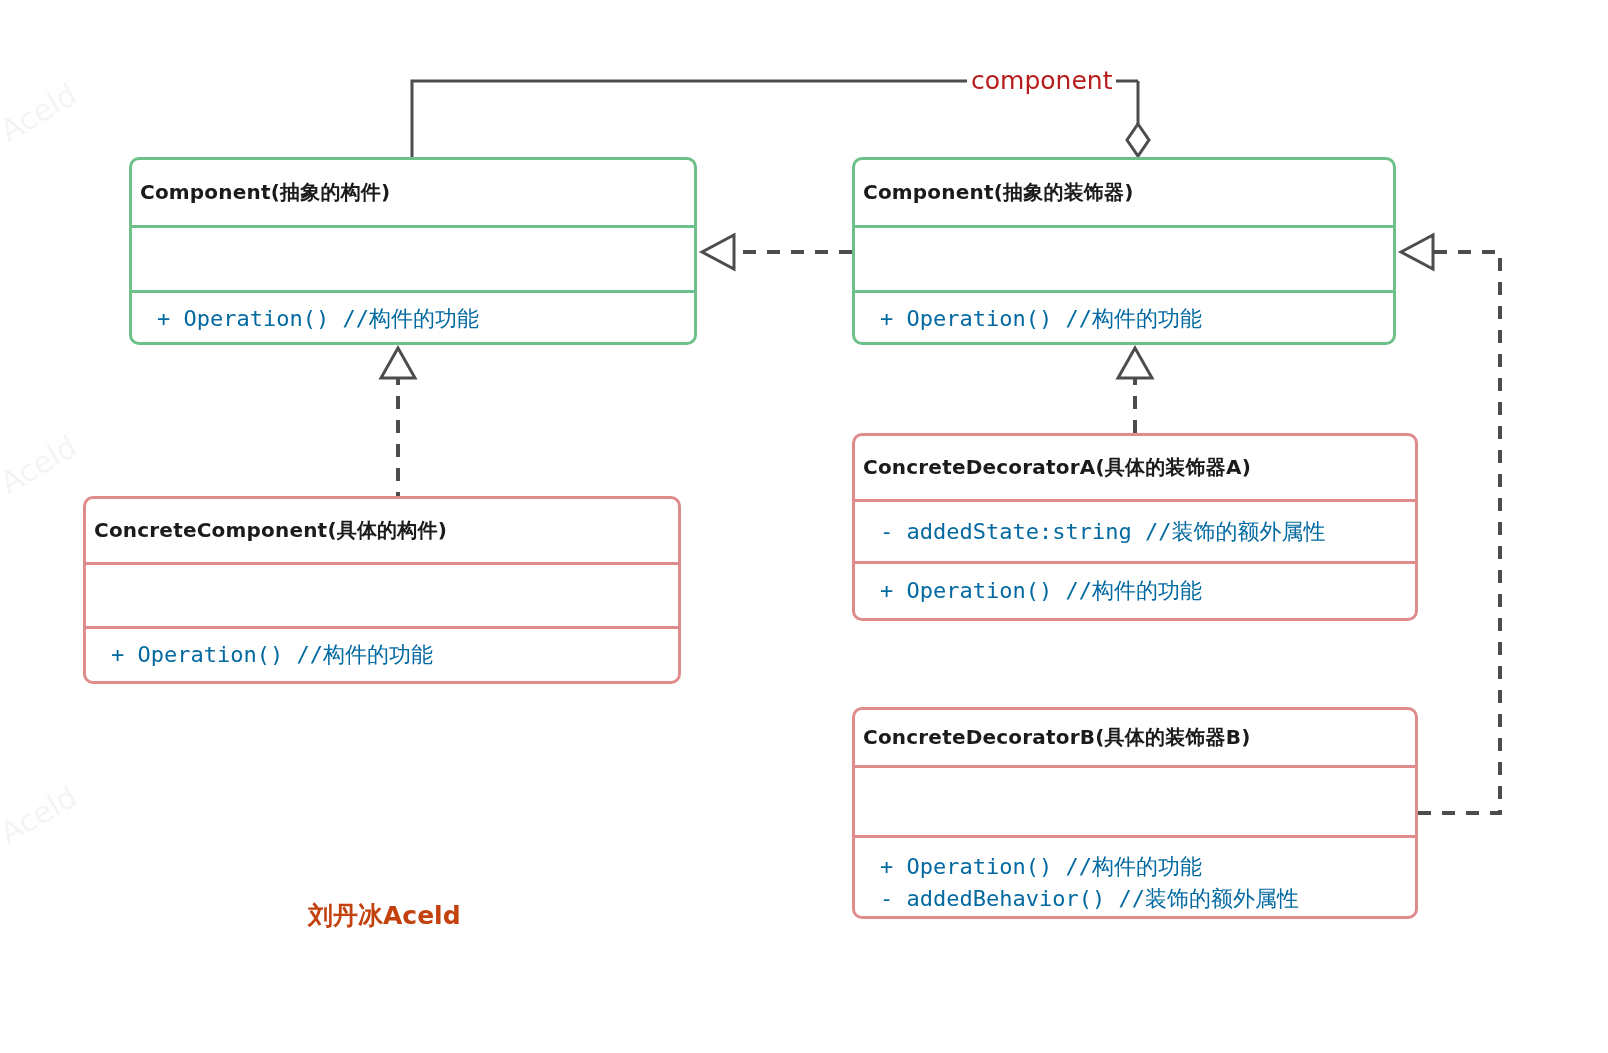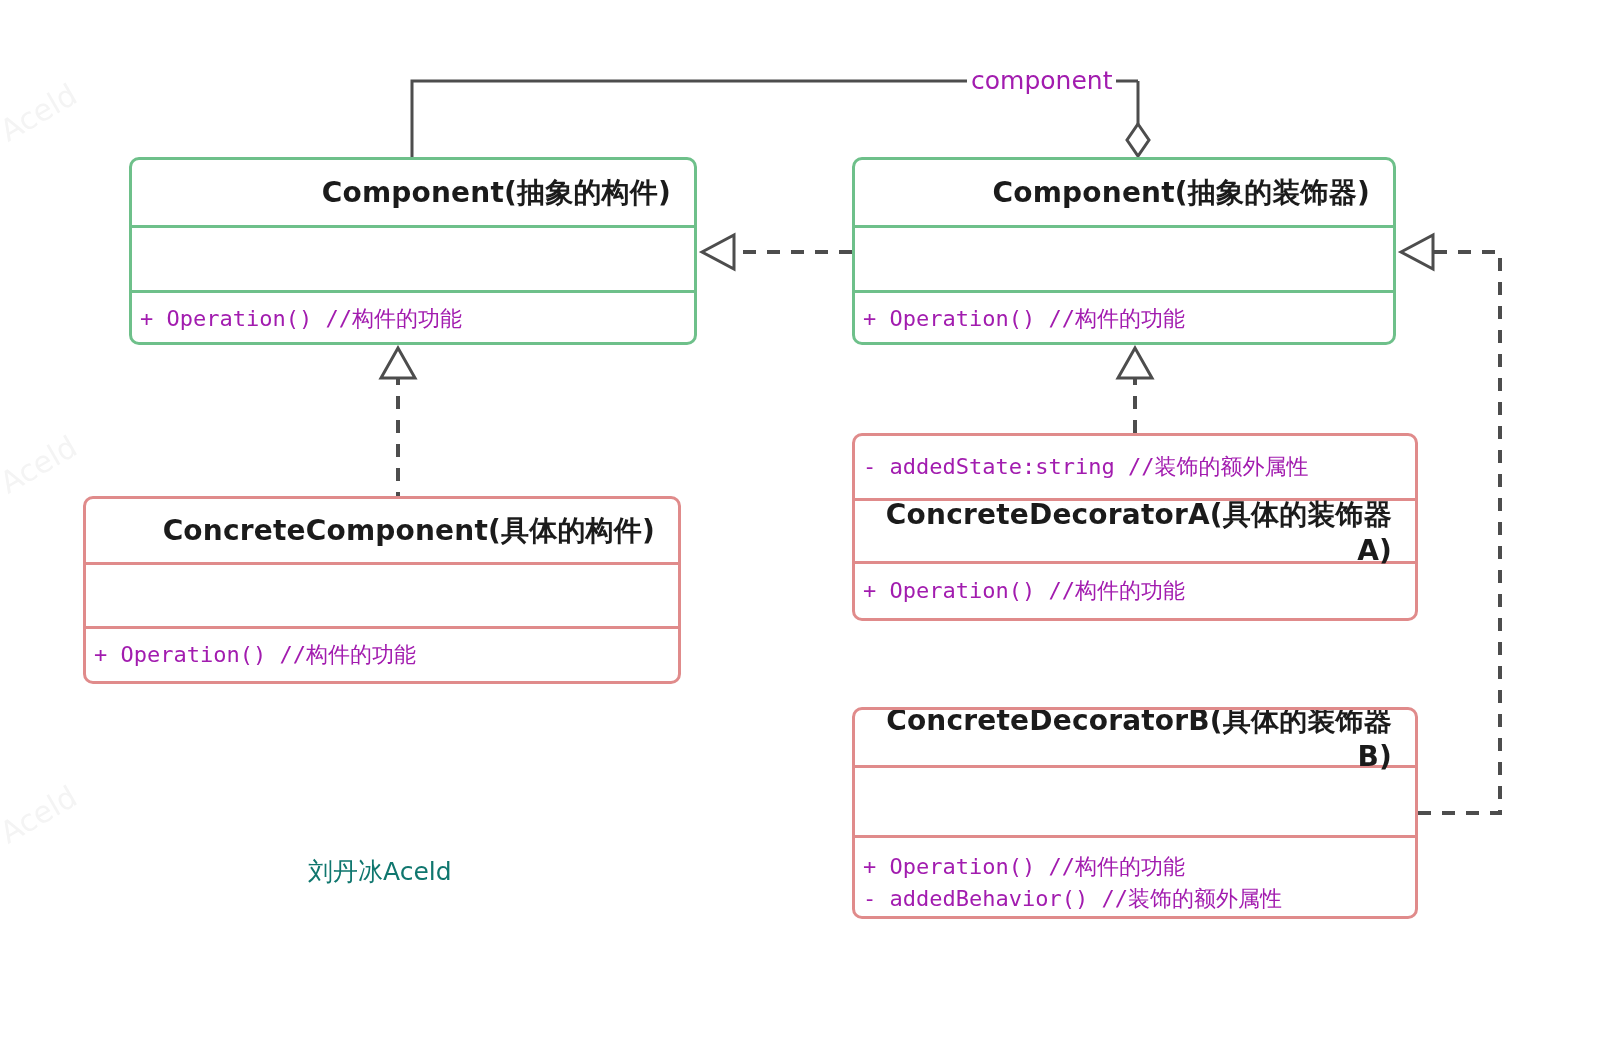--- a/index.html
+++ b/index.html
@@ -51,7 +51,7 @@
   .edge-label{
     position:absolute;
     font-size:25px;
-    color:#a21caf;
+    color:#b91c1c;
     background:#ffffff;
     padding:0 4px;
     z-index:4;

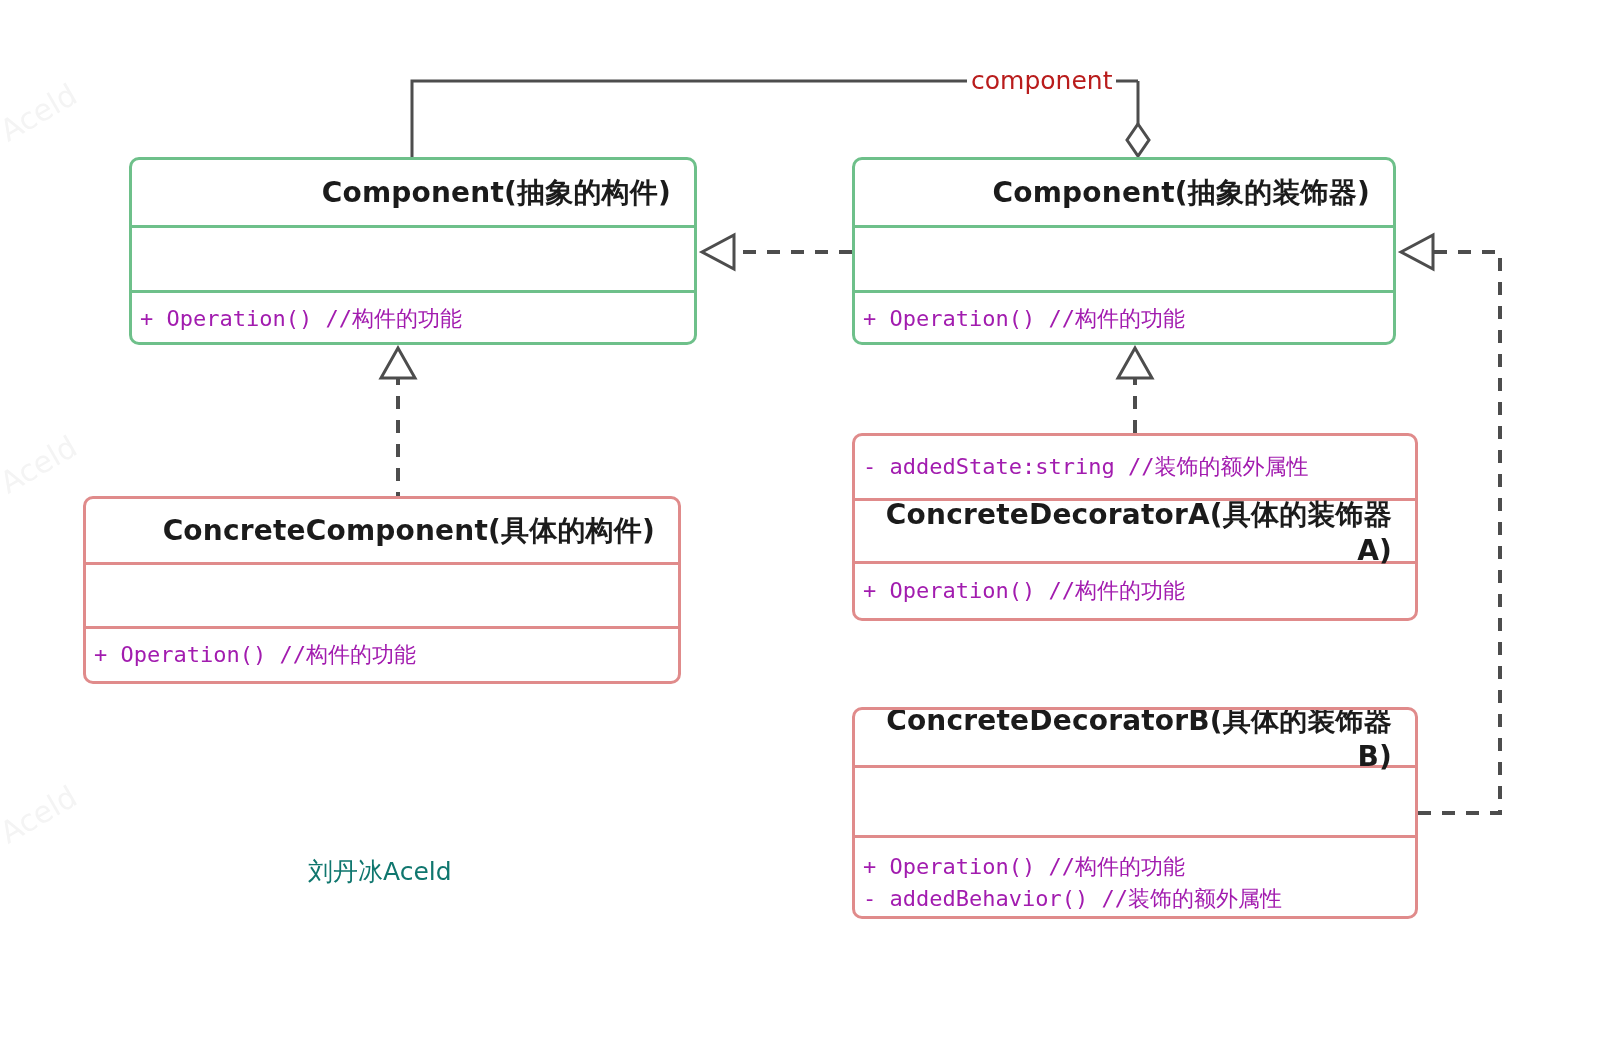--- a/index.html
+++ b/index.html
@@ -30,12 +30,12 @@
   .uml.red   .sec + .sec{border-top:3px solid #e08b8b;}
 
   .title{
-    text-align:right;
+    text-align:left;
     font-weight:bold;
-    font-size:28px;
+    font-size:20px;
     color:#1b1b1b;
     letter-spacing:.2px;
-    padding:0 23px;
+    padding:0 8px;
   }
   .row{
     font-family:"DejaVu Sans Mono","Liberation Mono",monospace;

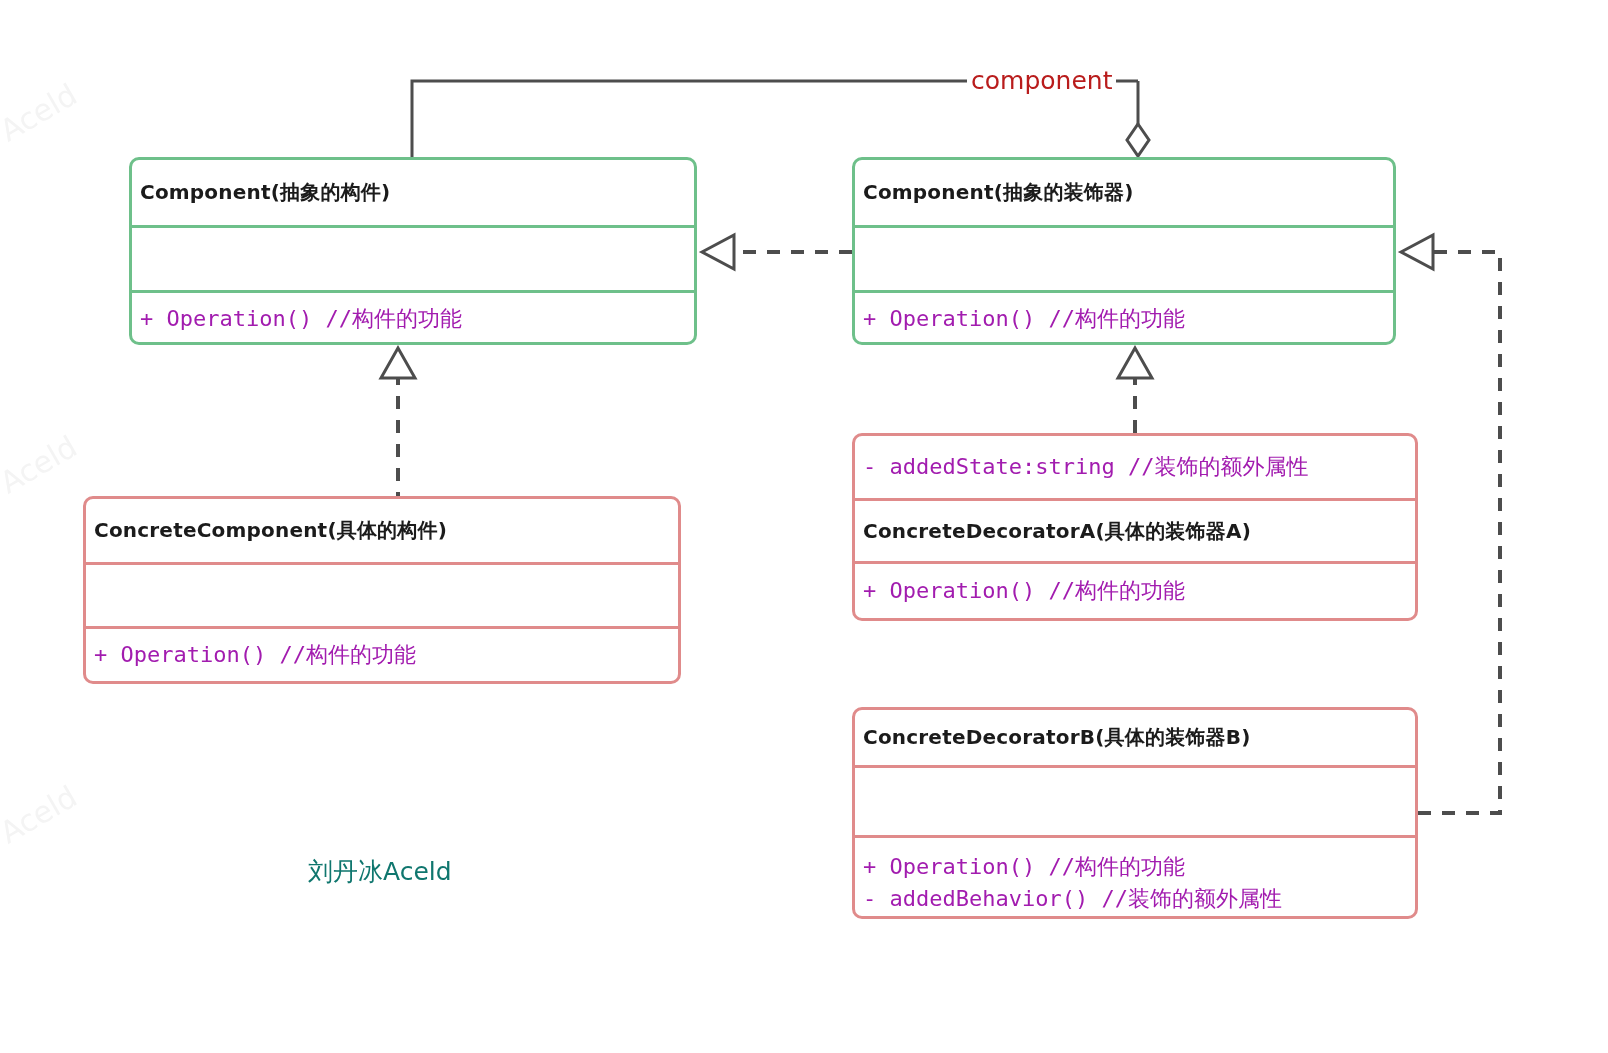--- a/index.html
+++ b/index.html
@@ -40,8 +40,8 @@
   .row{
     font-family:"DejaVu Sans Mono","Liberation Mono",monospace;
     font-size:22px;
-    color:#a21caf;
-    padding-left:8px;
+    color:#0369a1;
+    padding-left:25px;
     white-space:nowrap;
     line-height:1.45;
   }

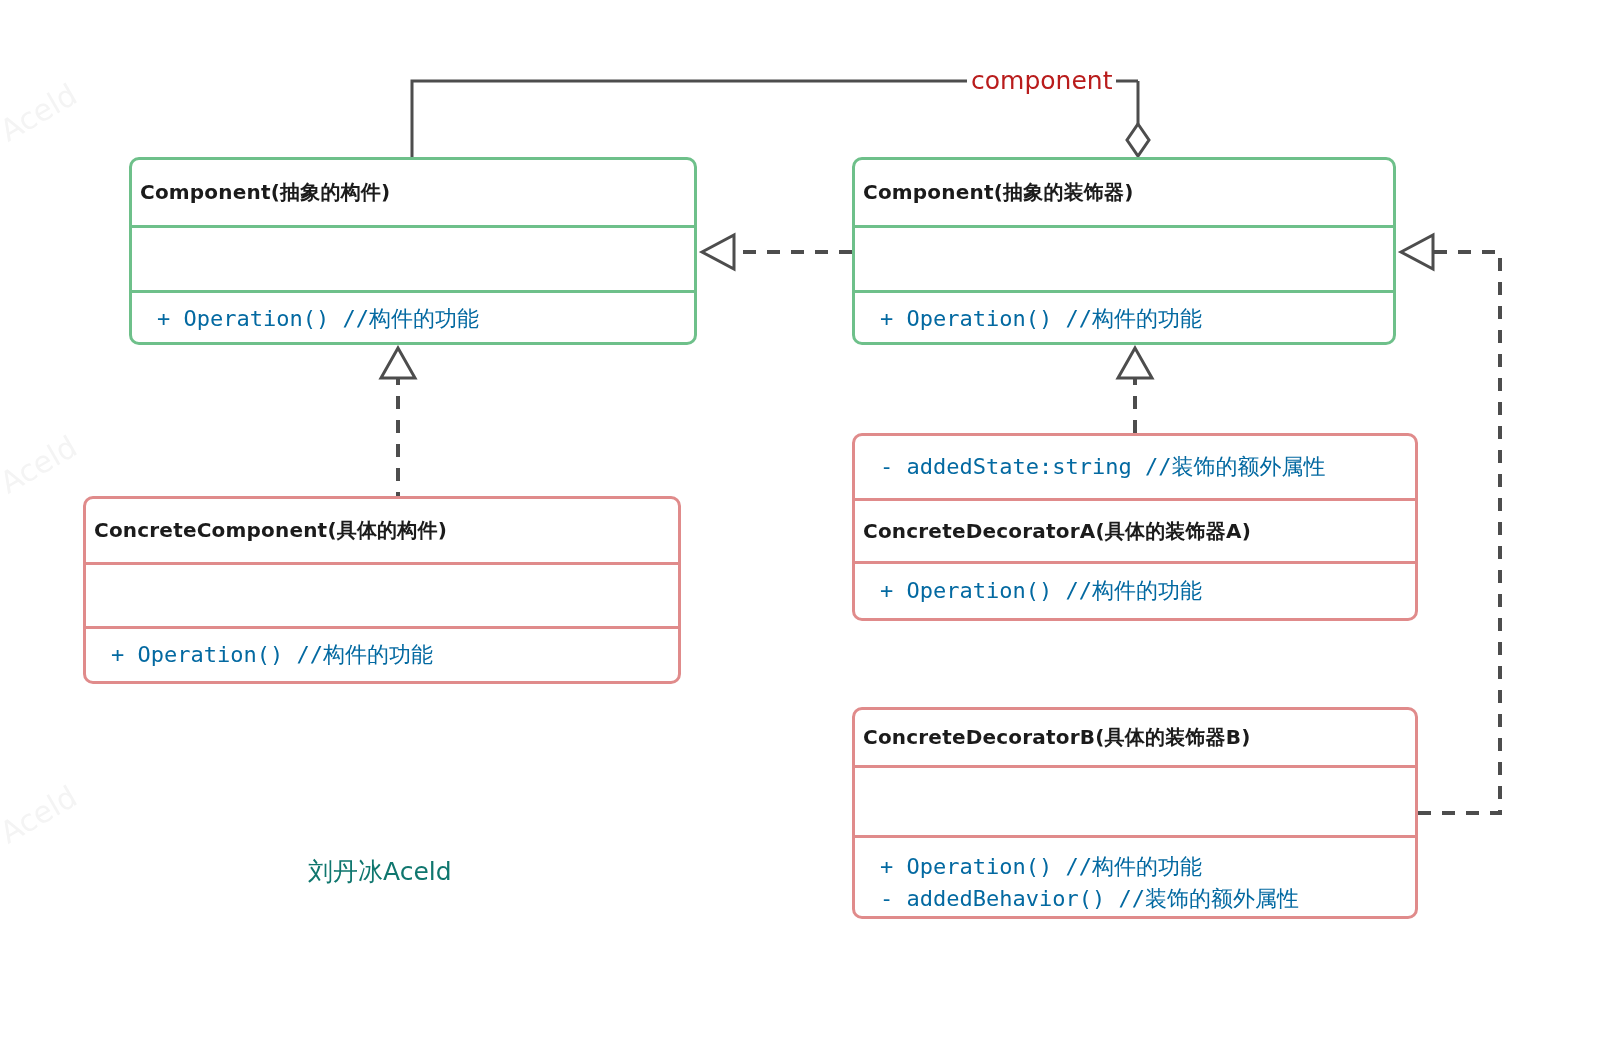--- a/index.html
+++ b/index.html
@@ -149,11 +149,11 @@
   </div>
 
   <div class="uml red" style="left:852px;top:433px;width:566px;height:188px;">
+    <div class="sec" style="height:63px;">
+      <div class="title">ConcreteDecoratorA(具体的装饰器A)</div>
+    </div>
     <div class="sec" style="height:62px;">
       <div class="row">- addedState:string //装饰的额外属性</div>
-    </div>
-    <div class="sec" style="height:63px;">
-      <div class="title">ConcreteDecoratorA(具体的装饰器A)</div>
     </div>
     <div class="sec" style="height:57px;">
       <div class="row">+ Operation() //构件的功能</div>

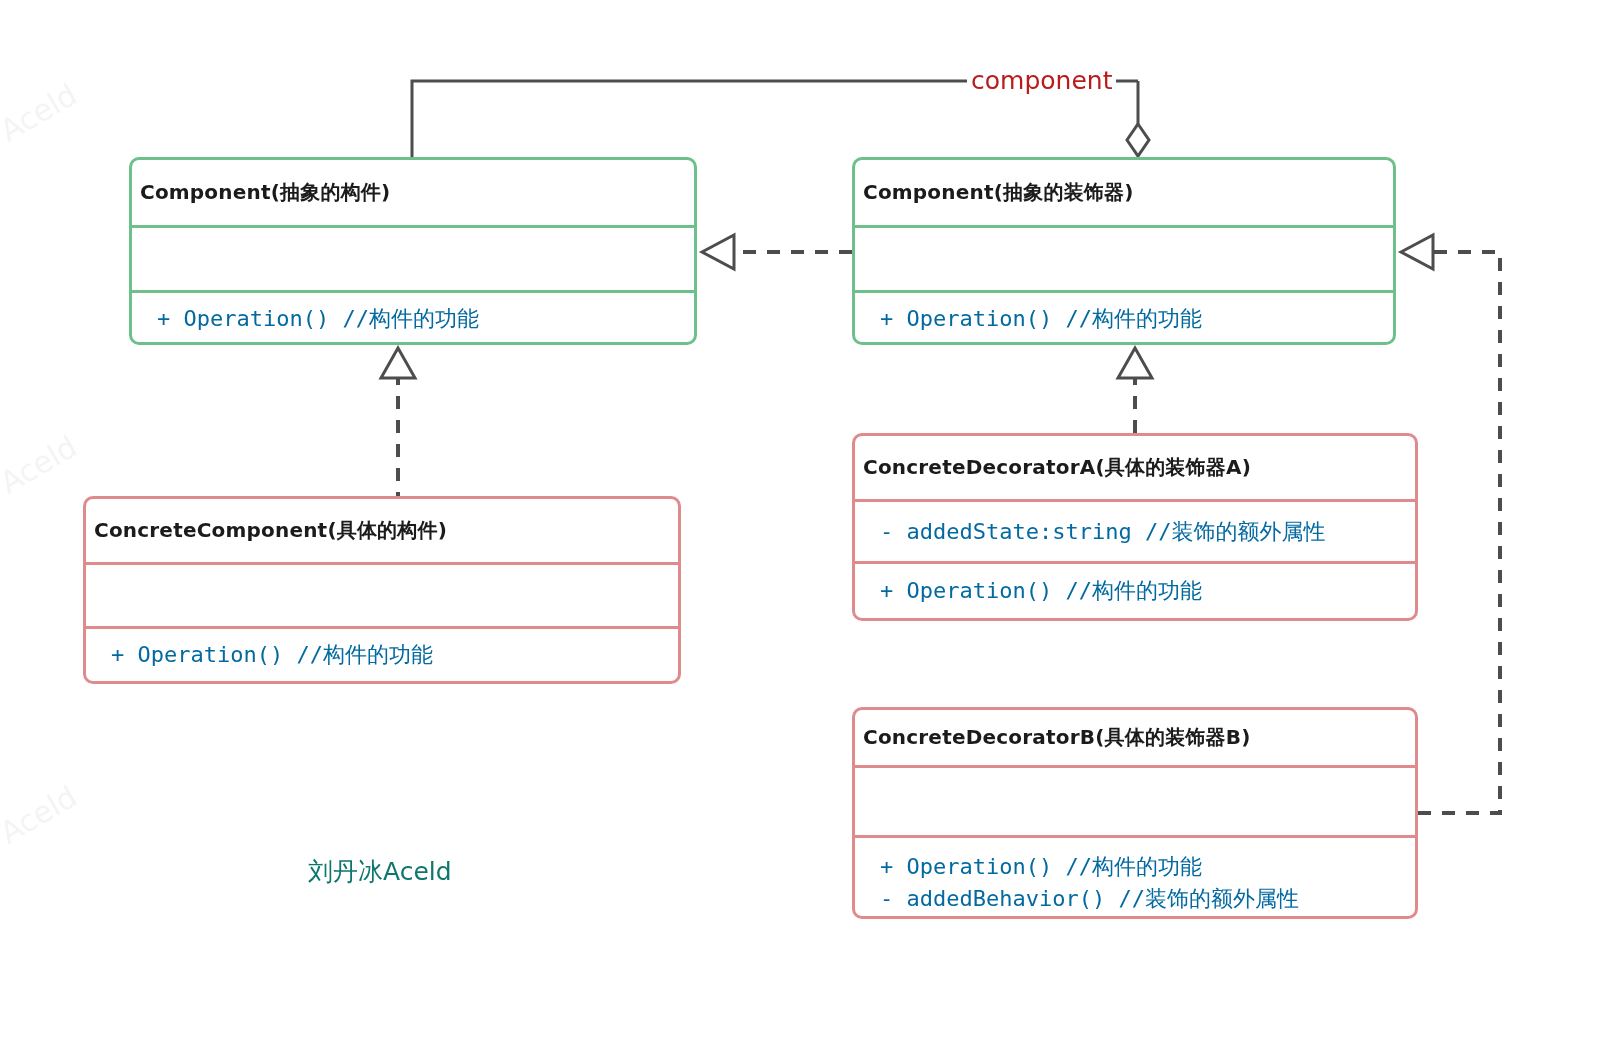--- a/index.html
+++ b/index.html
@@ -62,10 +62,11 @@
   .wm-center{
     position:absolute;
     font-size:25px;
-    font-weight:normal;
-    color:#0f766e;
+    font-weight:bold;
+    color:#c2410c;
     z-index:1;
     white-space:nowrap;
+    margin-top:44px;
   }
   .wm-side{
     position:absolute;

